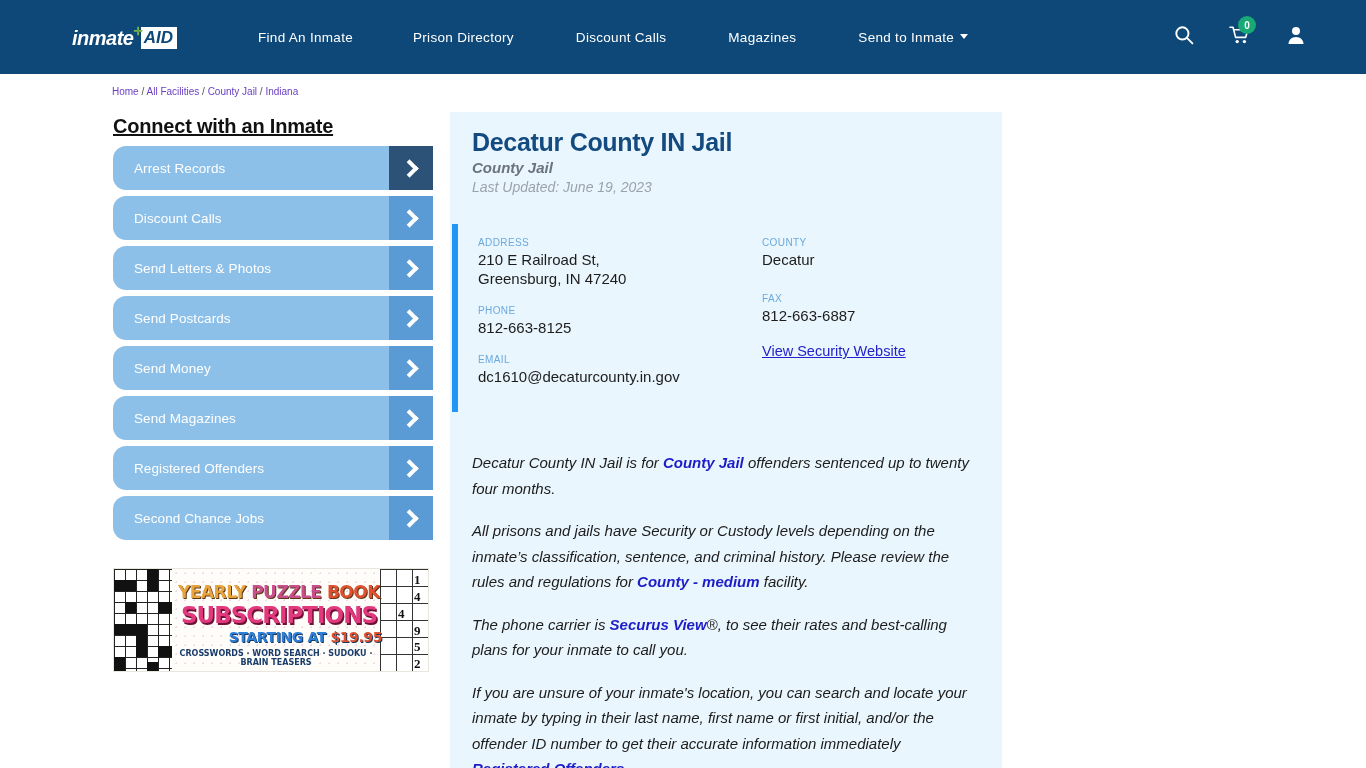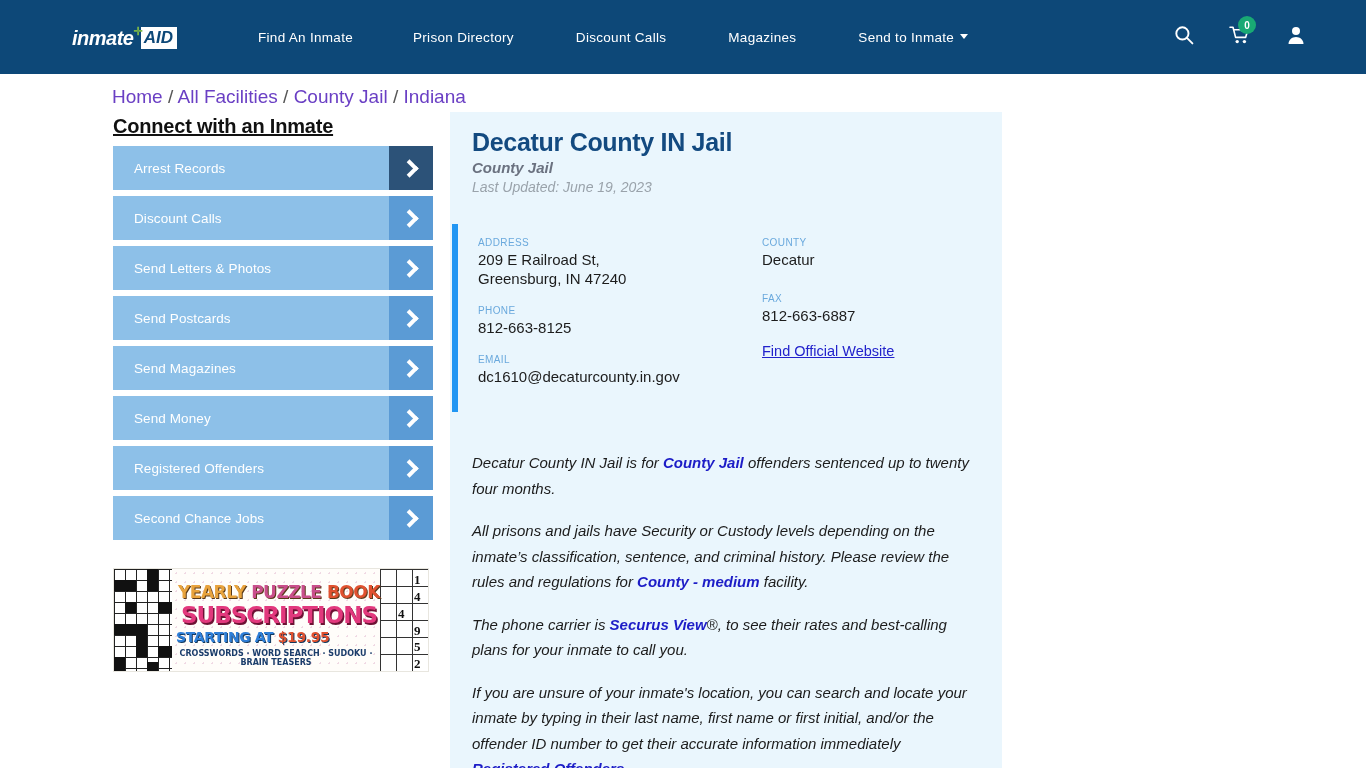--- a/index.html
+++ b/index.html
@@ -73,7 +73,7 @@
   
   .breadcrumb {
     position: absolute; left: 112px; top: 86px;
-    font-size: 19px; color: #333333;
+    font-size: 10px; color: #333333;
   }
   .breadcrumb a { color: #6a3fc4; text-decoration: none; }
   .breadcrumb .sep { color: #555555; }

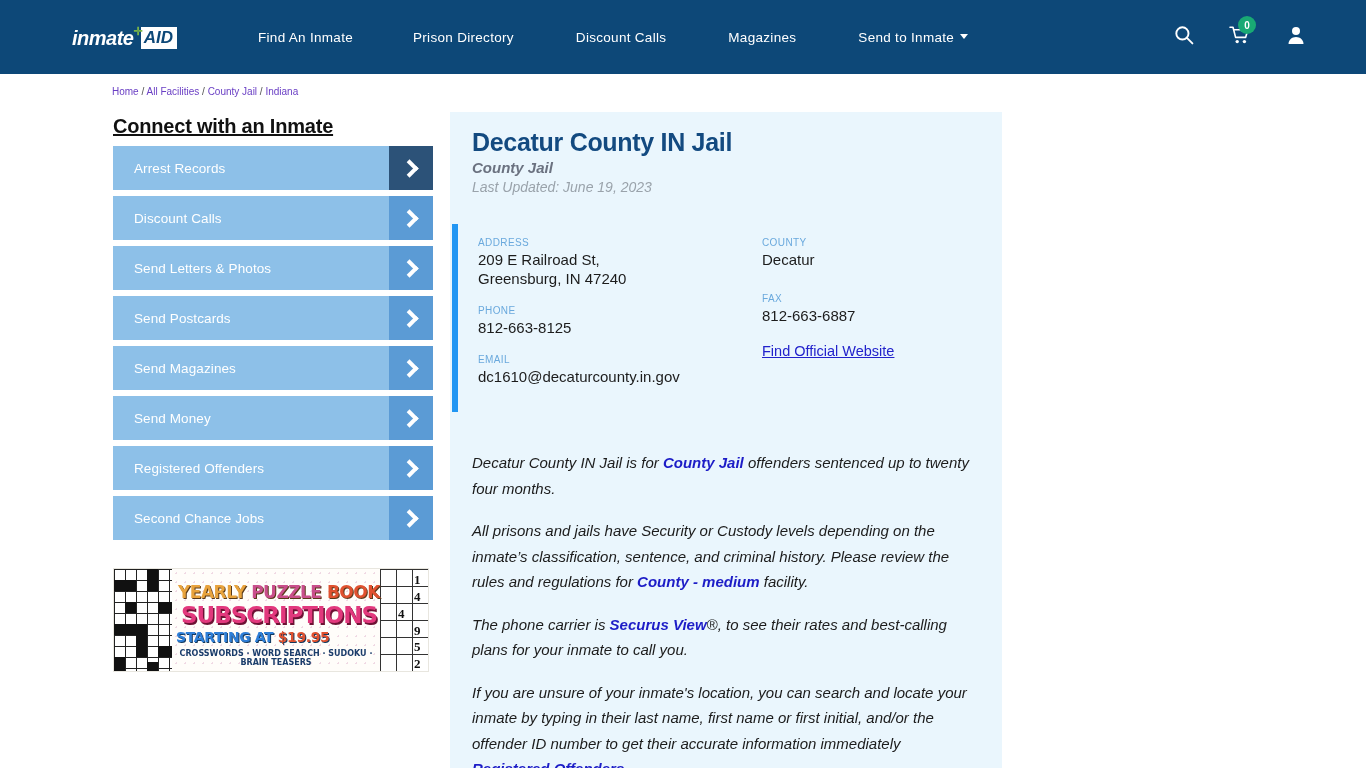--- a/index.html
+++ b/index.html
@@ -91,7 +91,7 @@
   .side-btn {
     position: relative; display: flex; align-items: center;
     height: 44px; width: 320px; margin-bottom: 6px;
-    background: #8dc0e8; cursor: pointer;
+    background: #8dc0e8; cursor: pointer; border-radius: 13px;
   }
   .side-btn-label {
     color: #ffffff; font-size: 13.5px; padding-left: 21px;

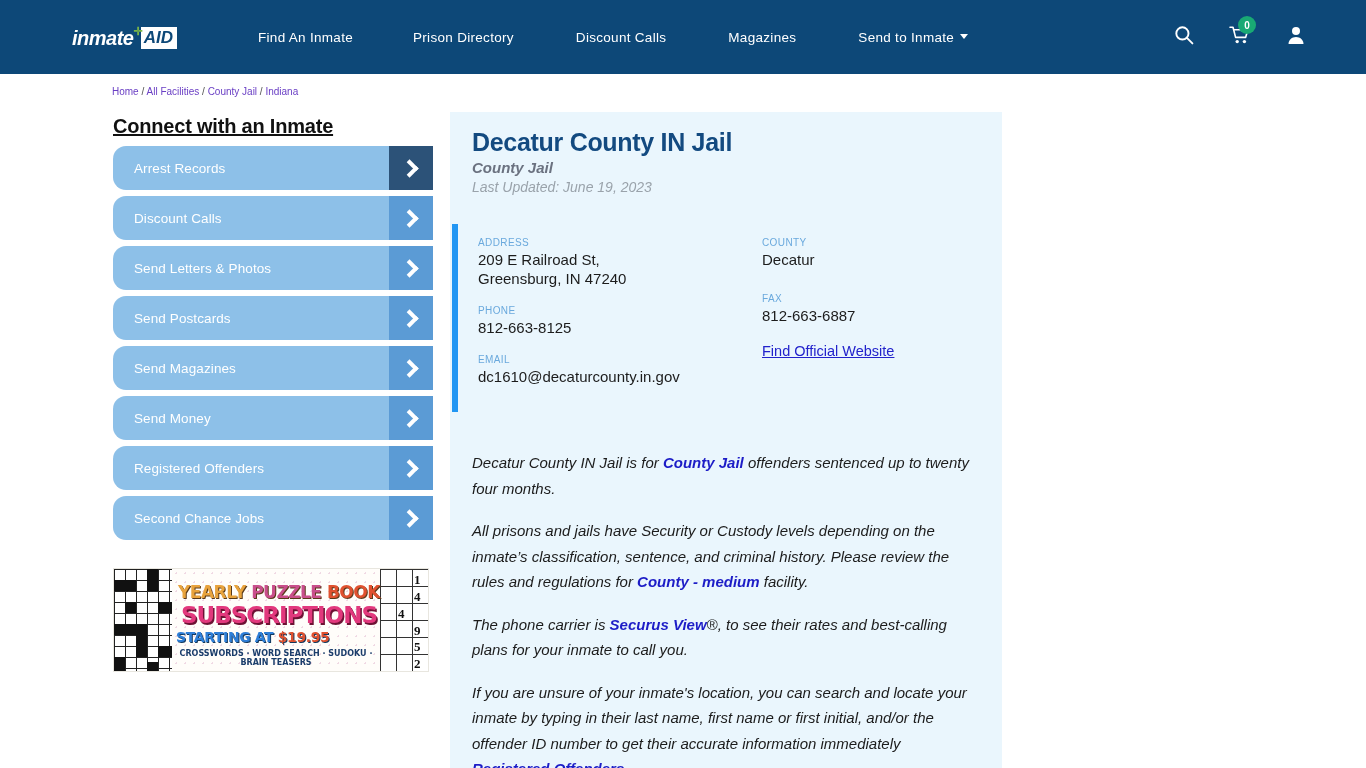--- a/index.html
+++ b/index.html
@@ -373,7 +373,7 @@
       <div class="info-col-l">
         <div class="info-field">
           <div class="info-label">ADDRESS</div>
-          <div class="info-value nowrap">209 E Railroad St,</div>
+          <div class="info-value nowrap">210 E Railroad St,</div>
           <div class="info-value nowrap">Greensburg, IN 47240</div>
         </div>
         <div class="info-field">

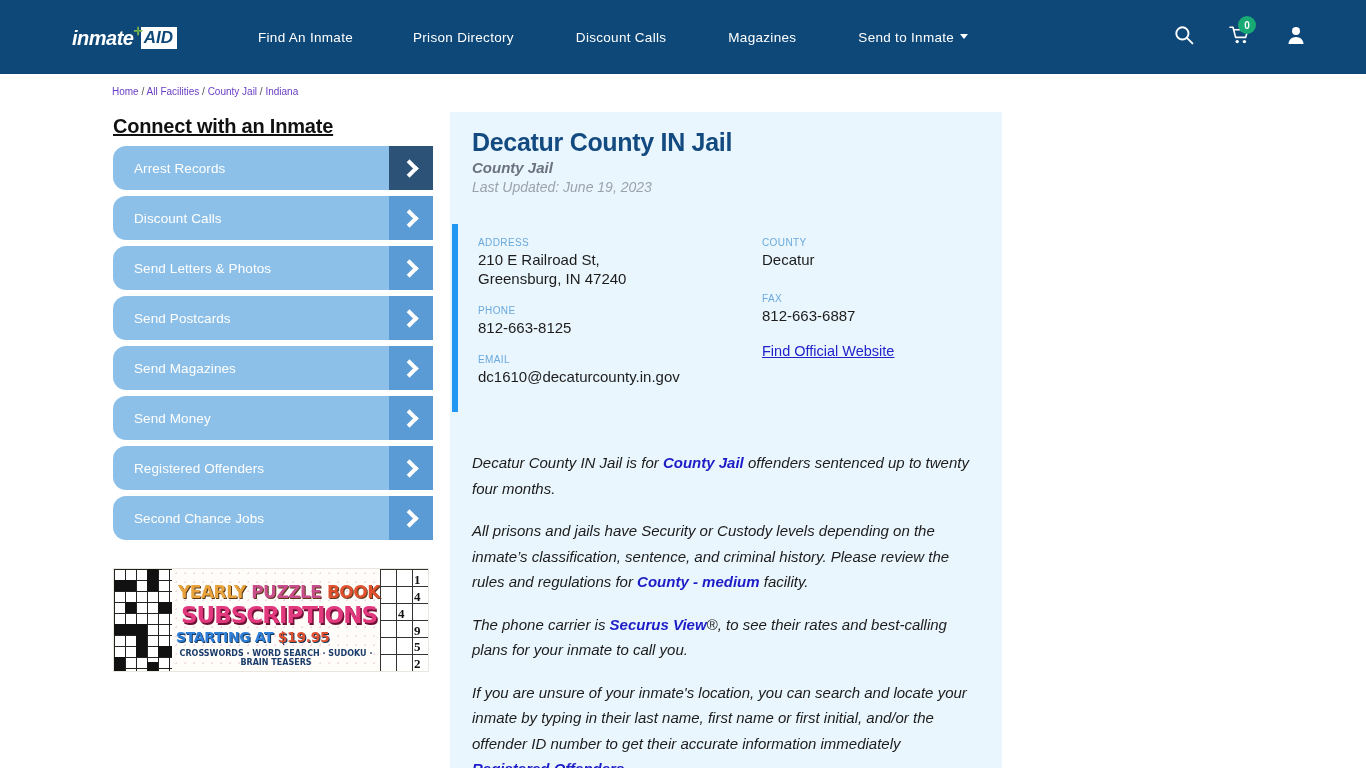--- a/index.html
+++ b/index.html
@@ -396,7 +396,7 @@
           <div class="info-value nowrap">812-663-6887</div>
         </div>
         <div class="info-field" style="margin-top:11px;">
-          <span class="website-link">Find Official Website</span>
+          <span class="website-link">View Security Website</span>
         </div>
       </div>
 

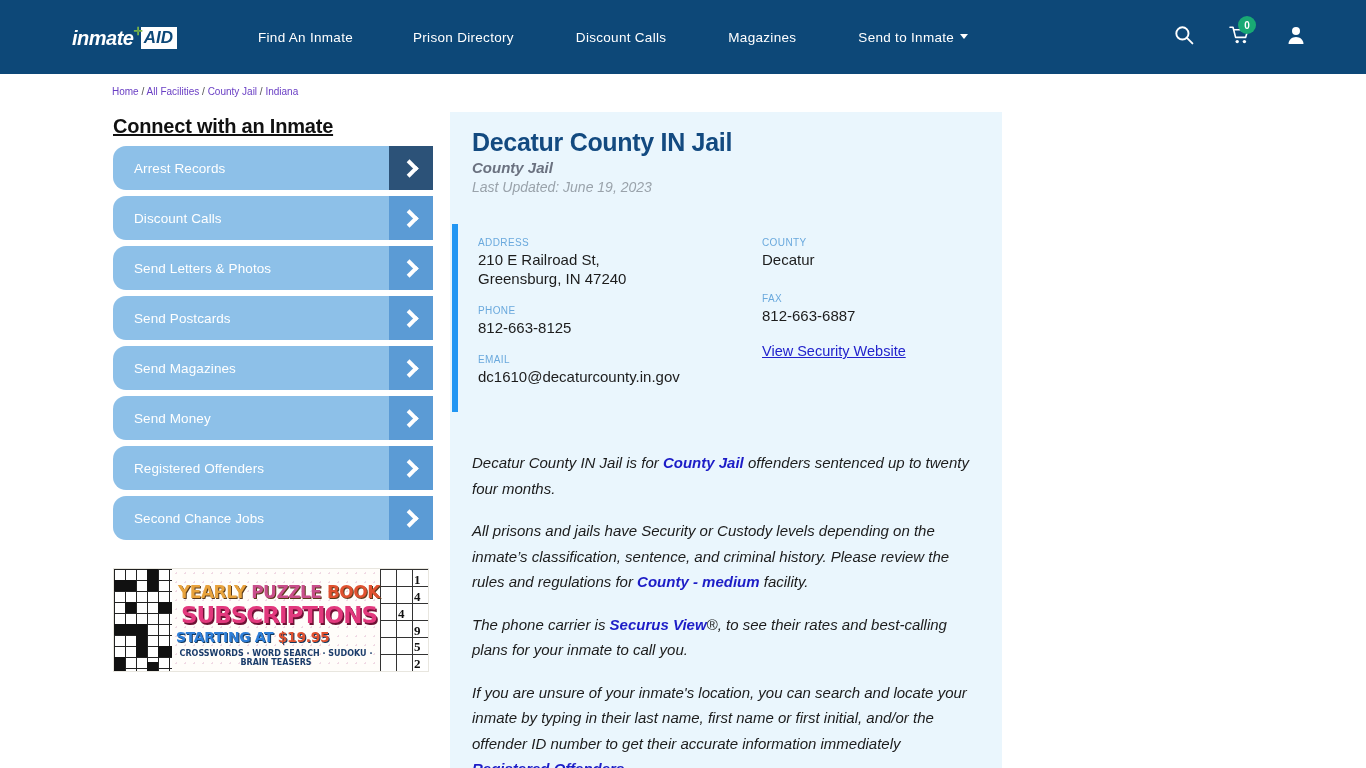--- a/index.html
+++ b/index.html
@@ -305,13 +305,13 @@
       </span>
   </div>
   <div class="side-btn">
+    <span class="side-btn-label">Send Money</span>
+    <span class="side-arrow">
+        <i class="chev"></i>
+      </span>
+  </div>
+  <div class="side-btn">
     <span class="side-btn-label">Send Magazines</span>
-    <span class="side-arrow">
-        <i class="chev"></i>
-      </span>
-  </div>
-  <div class="side-btn">
-    <span class="side-btn-label">Send Money</span>
     <span class="side-arrow">
         <i class="chev"></i>
       </span>

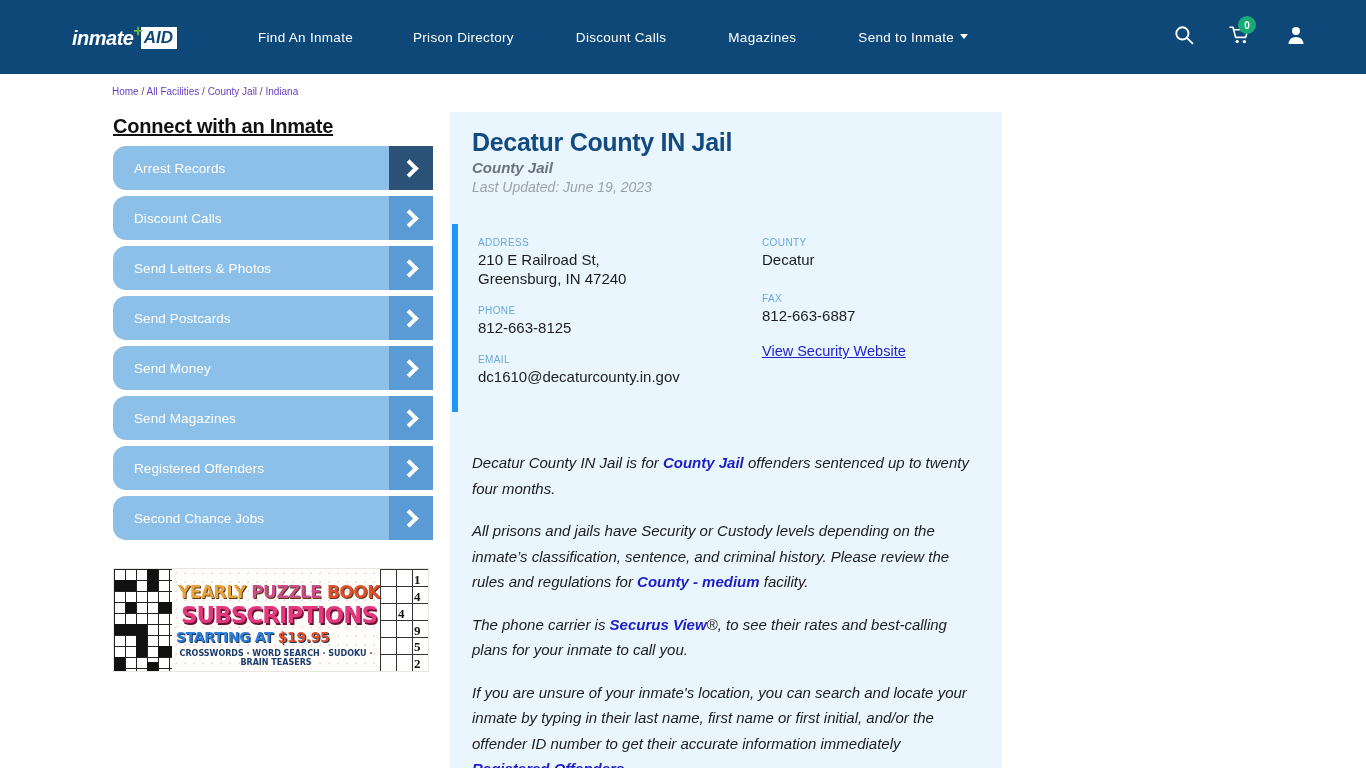--- a/index.html
+++ b/index.html
@@ -157,7 +157,7 @@
   }
   .ad-t3 {
     position: absolute; left: 62px; top: 60px; width: 206px;
-    text-align: left; font-size: 14px; font-weight: bold;
+    text-align: right; font-size: 14px; font-weight: bold;
     font-family: "DejaVu Sans", sans-serif; letter-spacing: -0.4px;
     color: #2f7fd8; text-shadow: 1px 1px 0 #15395e;
   }

